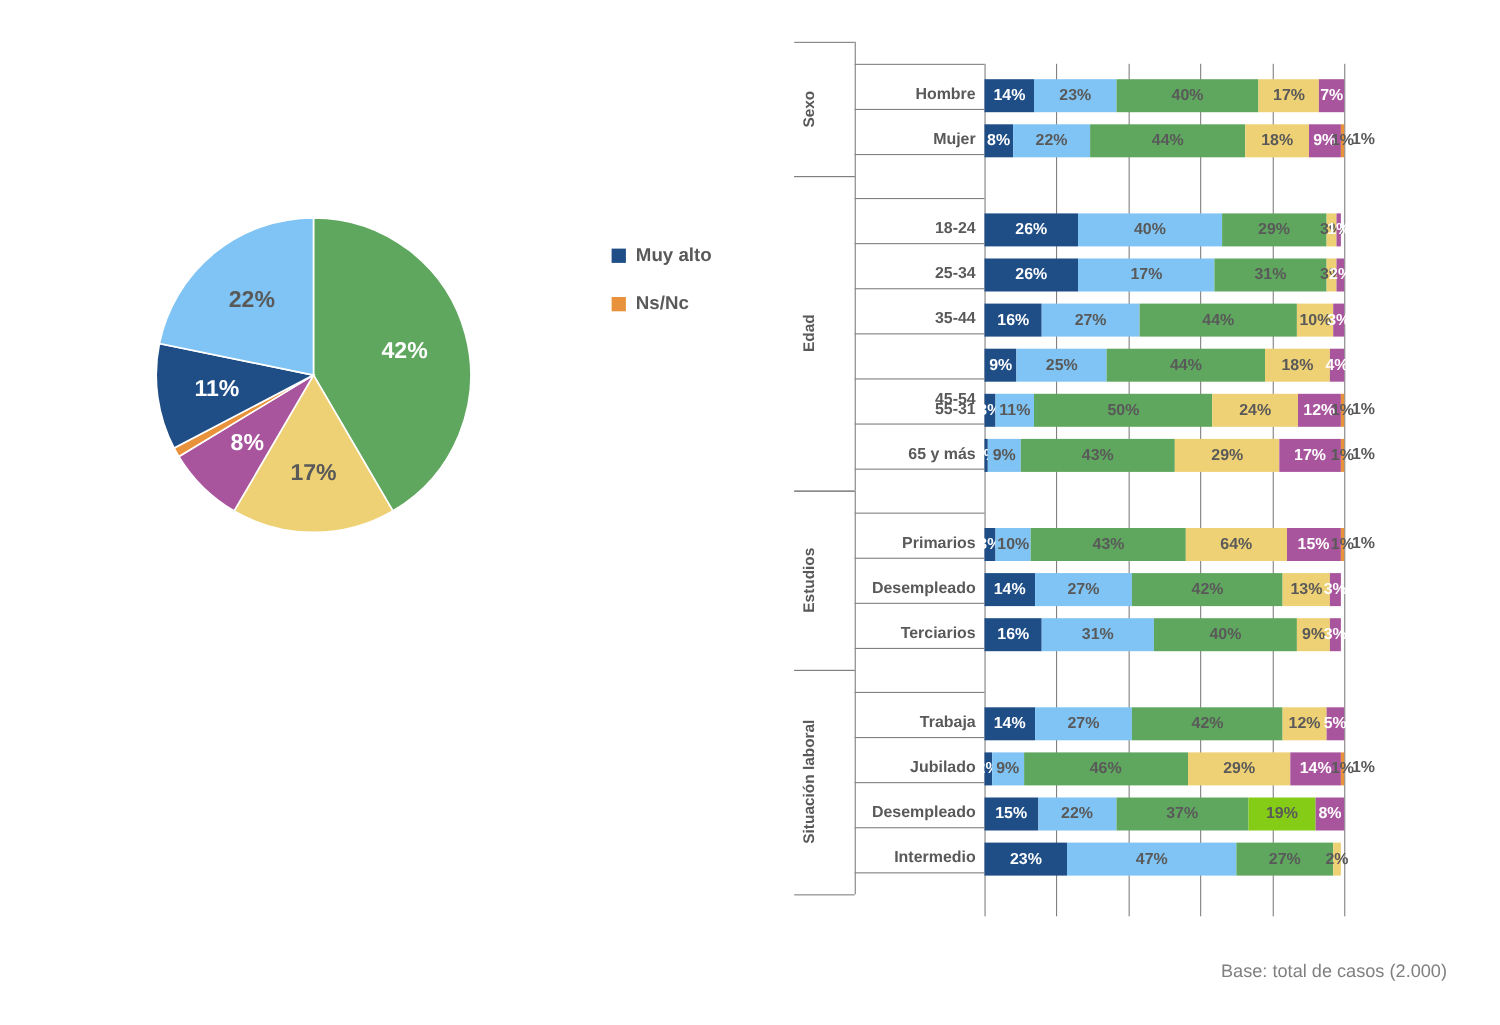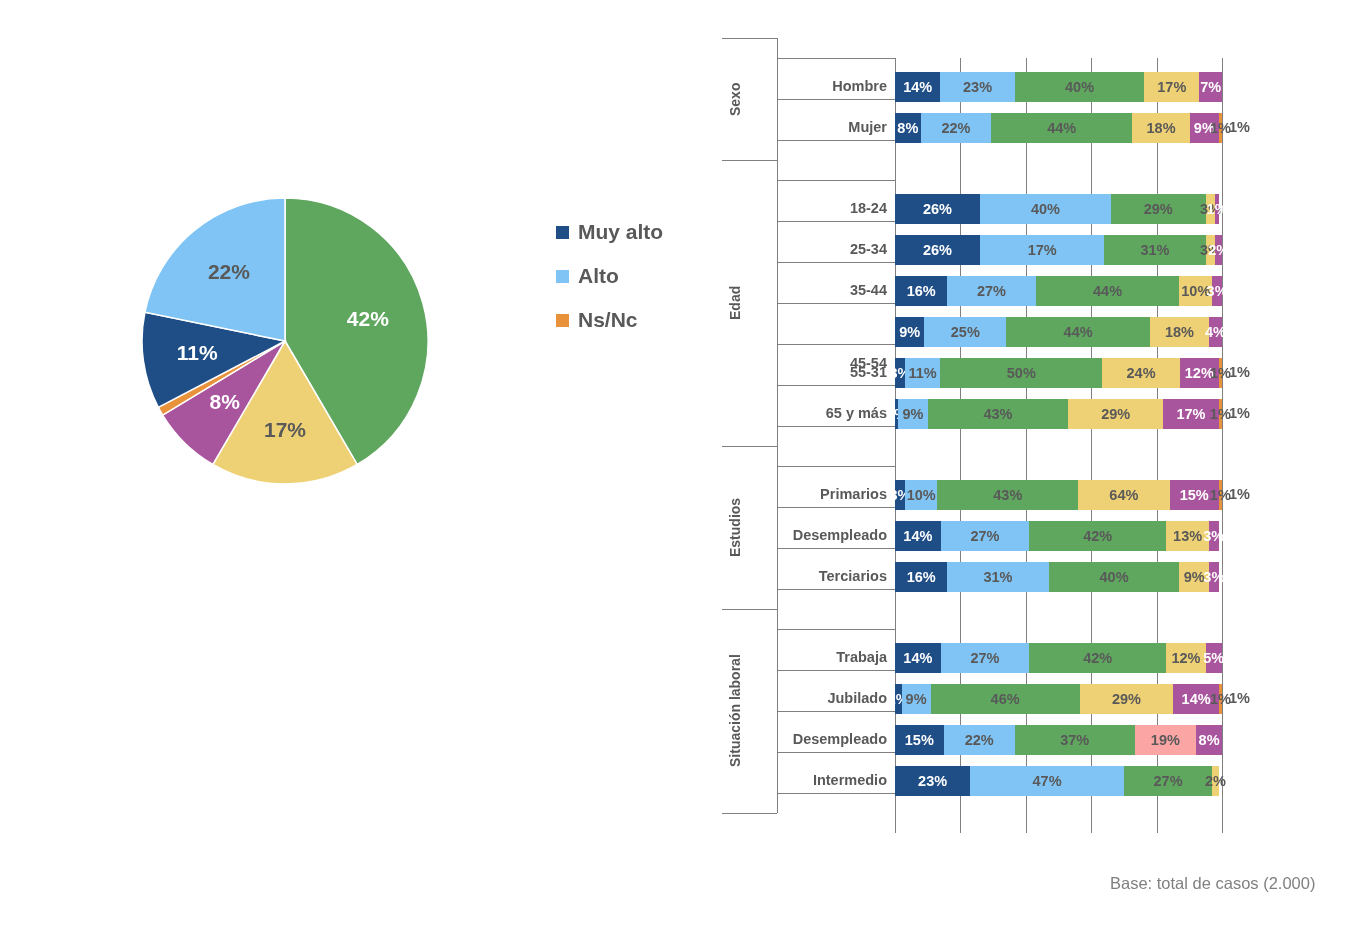--- a/index.html
+++ b/index.html
@@ -26,7 +26,7 @@
   #legend{position:absolute;left:556px;top:210px;width:170px;}
   .legend-row{display:flex;align-items:center;height:44px;}
   .legend-swatch{width:13px;height:13px;margin-right:9px;flex:0 0 auto;}
-  .legend-text{font-size:21px;font-weight:bold;color:#595959;white-space:nowrap;}
+  .legend-text{font-size:17px;font-weight:bold;color:#595959;white-space:nowrap;}
   
   #bars-panel{position:absolute;left:722px;top:58px;width:540px;height:800px;}
   #bars-plot{position:absolute;left:173px;top:0;width:327px;height:798px;}

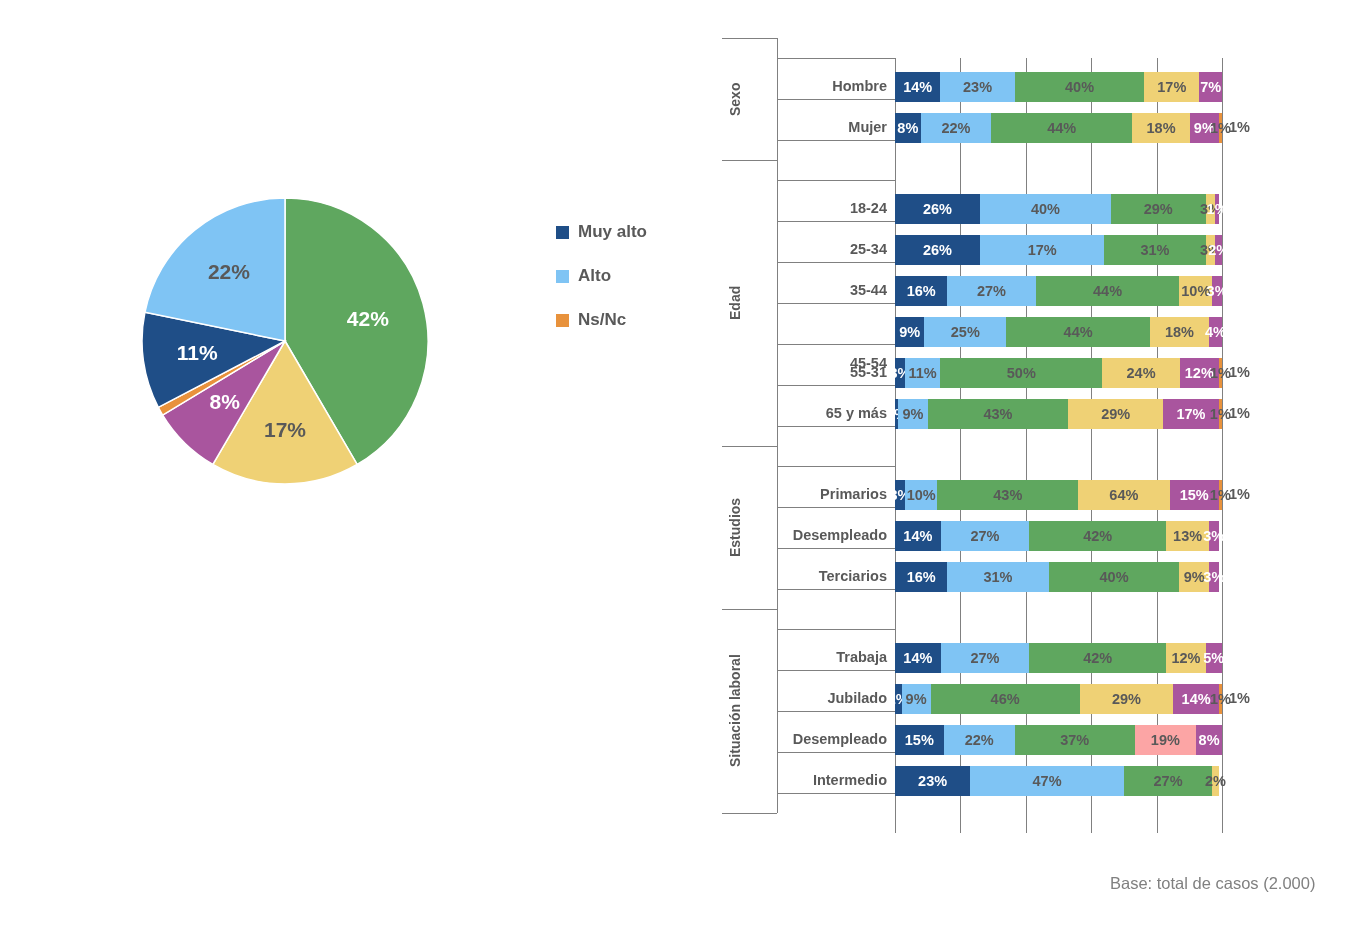--- a/index.html
+++ b/index.html
@@ -88,10 +88,6 @@
       <span class="legend-text">Muy alto</span>
     </div>
     <div class="legend-row">
-      <span class="legend-swatch" style="background:#7FC4F4"></span>
-      <span class="legend-text">Alto</span>
-    </div>
-    <div class="legend-row">
       <span class="legend-swatch" style="background:#E8923C"></span>
       <span class="legend-text">Ns/Nc</span>
     </div>

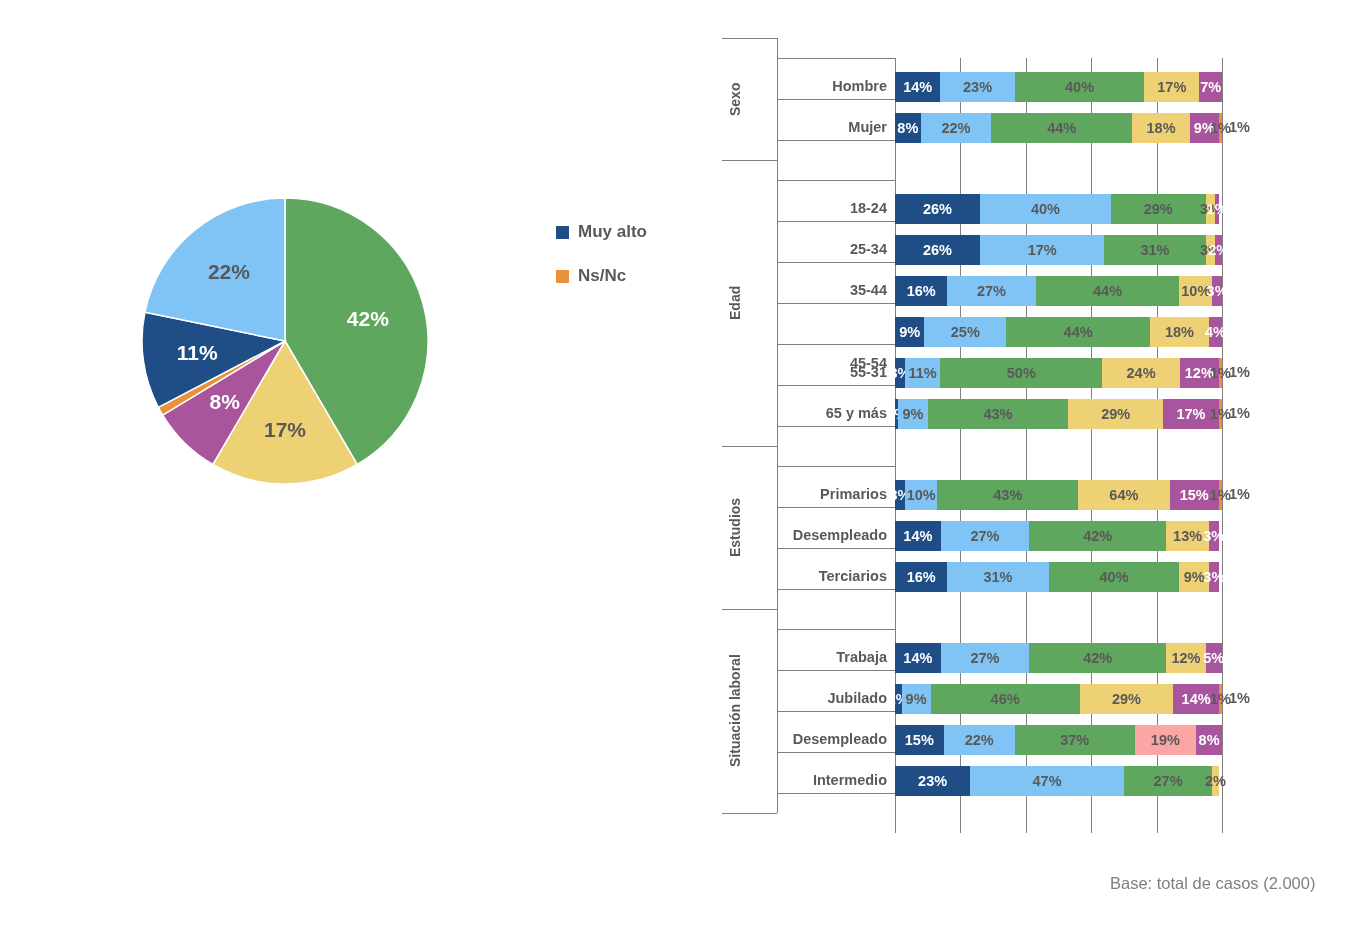--- a/index.html
+++ b/index.html
@@ -396,7 +396,7 @@
         <div class="seg lt" style="width: 120.99px; background: rgb(95, 167, 95);">
           <span>37%</span>
         </div>
-        <div class="seg lt" style="width: 62.13px; background: #fca5a5;">
+        <div class="seg lt" style="width: 62.13px; background: #84cc16;">
           <span>19%</span>
         </div>
         <div class="seg wt" style="width: 26.16px; background: rgb(169, 85, 158);">

